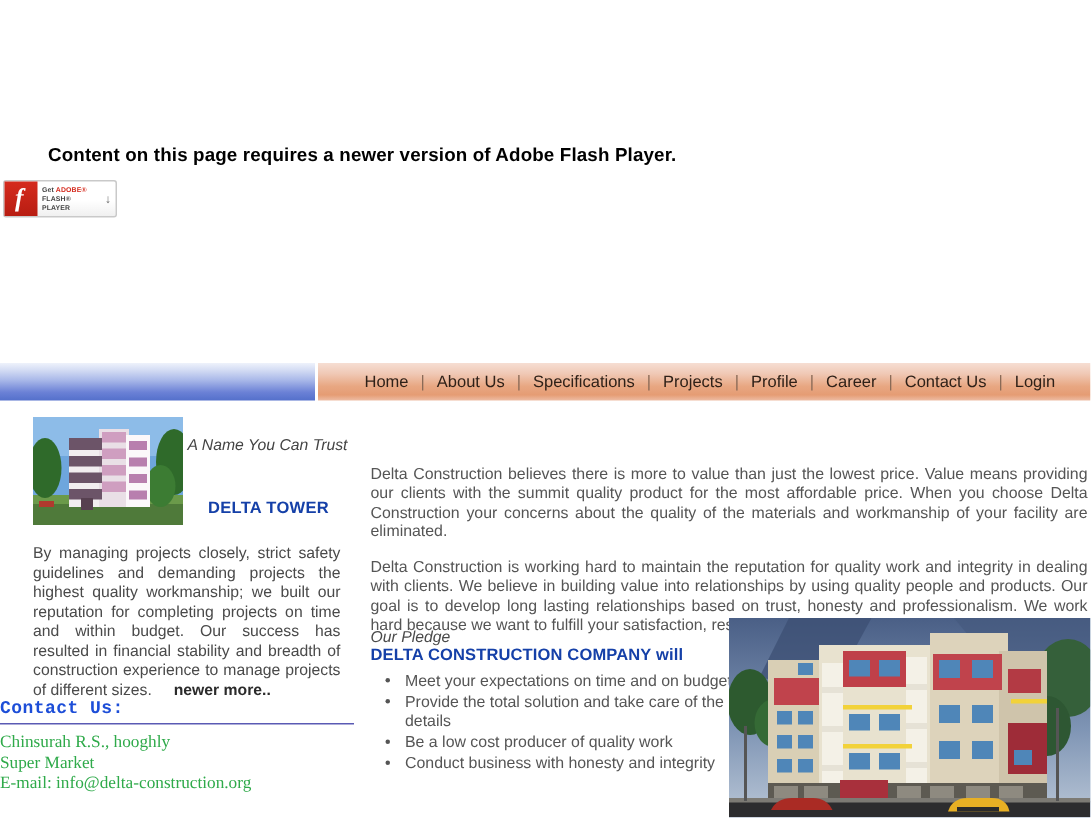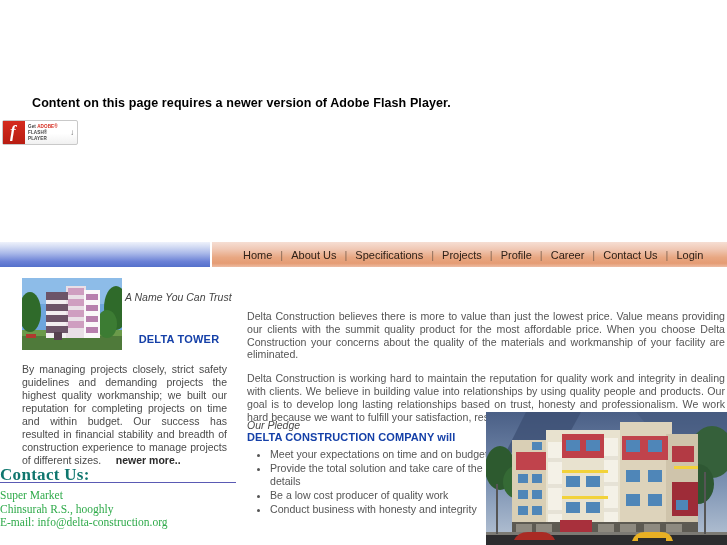--- a/index.html
+++ b/index.html
@@ -185,10 +185,10 @@
     position: absolute;
     left: 0;
     top: 192px;
-    font-size: 17px;
-    font-weight: bold;
-    color: #0f766e;
-    font-family: Liberation Serif, serif;
+    font-size: 12px;
+    font-weight: bold;
+    color: #1d4ed8;
+    font-family: Liberation Mono, monospace;
     letter-spacing: 0.3px;
   }
   .contact-rule {

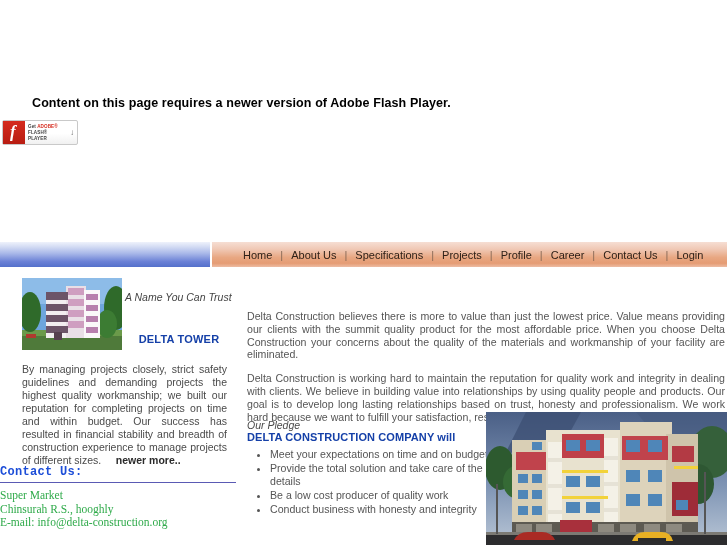--- a/index.html
+++ b/index.html
@@ -350,8 +350,8 @@
   <div class="contact-title">Contact Us:</div>
   <div class="contact-rule"></div>
   <div class="contact-lines">
+    <div>Chinsurah R.S., hooghly</div>
     <div>Super Market</div>
-    <div>Chinsurah R.S., hooghly</div>
     <div><span>E-mail: </span><a href="#">info@delta-construction.org</a></div>
   </div>
 </div>

